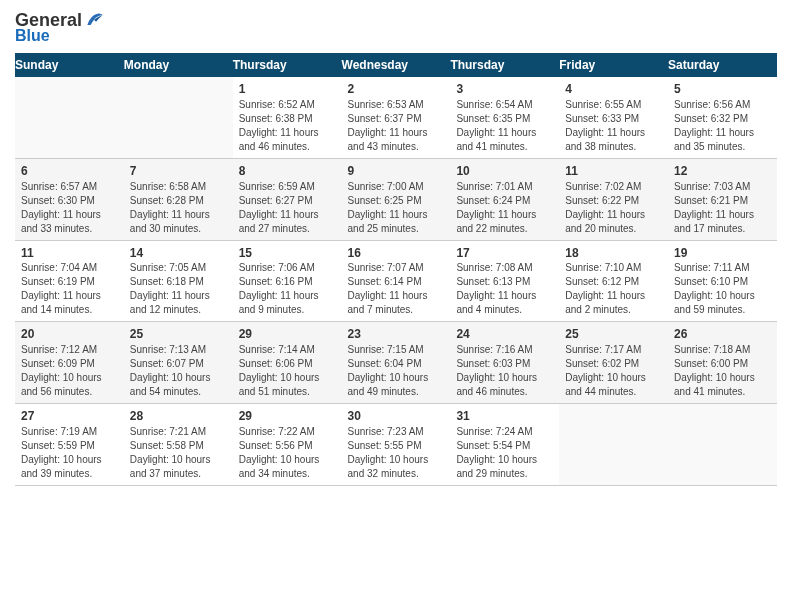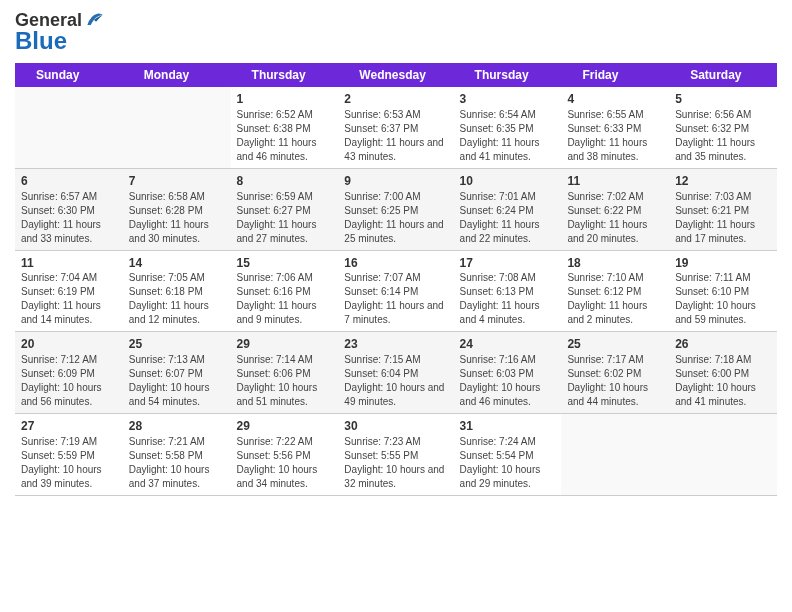--- a/index.html
+++ b/index.html
@@ -35,7 +35,7 @@
       color: #333;
     }
     .logo-blue {
-      font-size: 24px;
+      font-size: 16px;
       font-weight: bold;
       color: #1a6bba;
     }

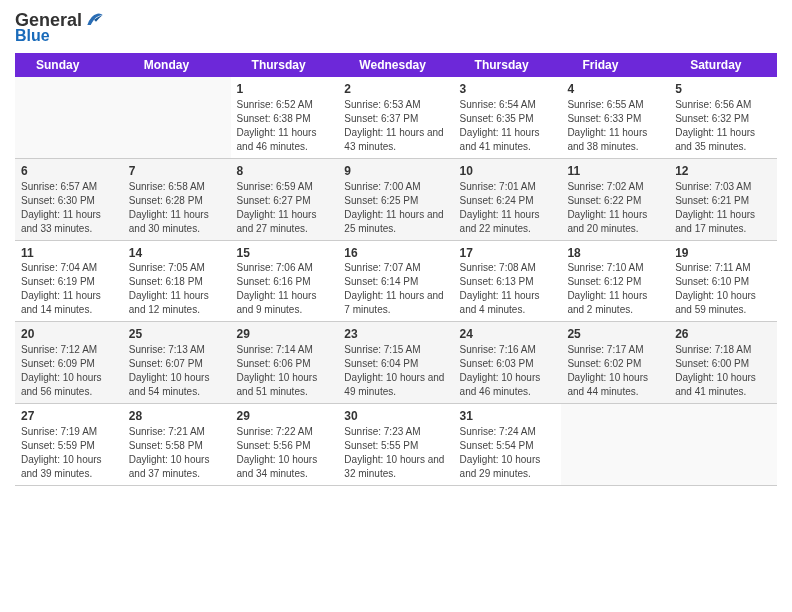--- a/index.html
+++ b/index.html
@@ -62,10 +62,10 @@
       font-size: 10.5px;
     }
     thead tr th {
-      background-color: #6d28d9;
+      background-color: #0c4a6e;
       color: white;
       text-align: left;
-      padding: 5px 21px;
+      padding: 5px 0;
       font-size: 12px;
       font-weight: bold;
     }

